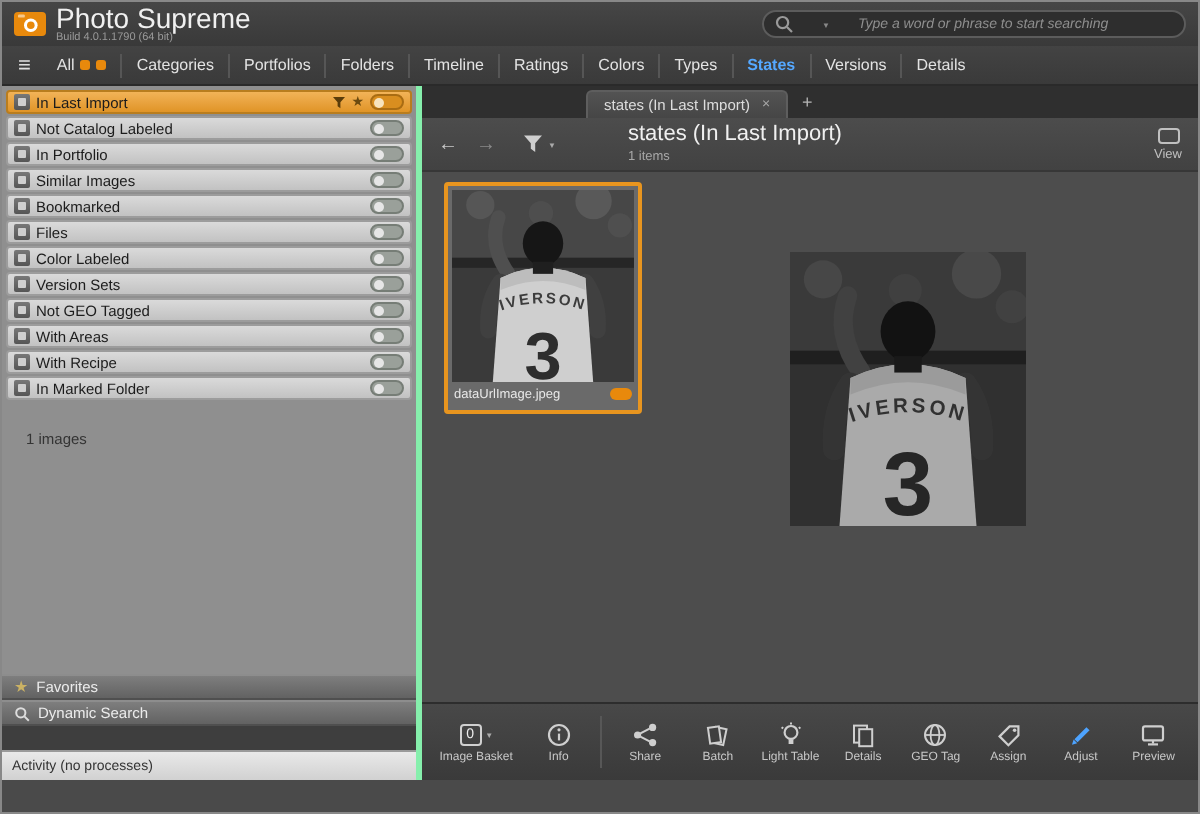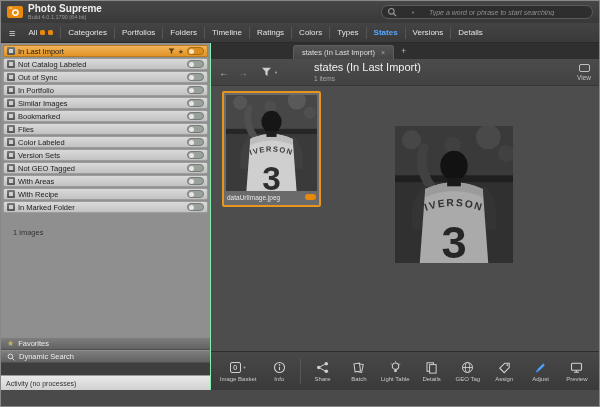--- a/index.html
+++ b/index.html
@@ -17,7 +17,7 @@
   
   .header { height:22px; background:linear-gradient(#464646,#393939); display:flex; align-items:center; padding:0 6px; }
   .app-id { margin-left:5px; line-height:1; }
-  .app-name { font-size:10px; font-weight:bold; color:#f0f0f0; }
+  .app-name { font-size:14px; font-weight:normal; color:#f0f0f0; }
   .app-version { font-size:5.5px; color:#9a9a9a; margin-top:1px; }
   .search { margin-left:auto; width:212px; height:14px; border-radius:7px; background:#2e2e2e; border:1px solid #5c5c5c; display:flex; align-items:center; padding:0 5px; gap:14px; }
   .search input { flex:1; min-width:0; background:transparent; border:none; outline:none; font-style:italic; font-size:7px; color:#ccc; font-family:inherit; }

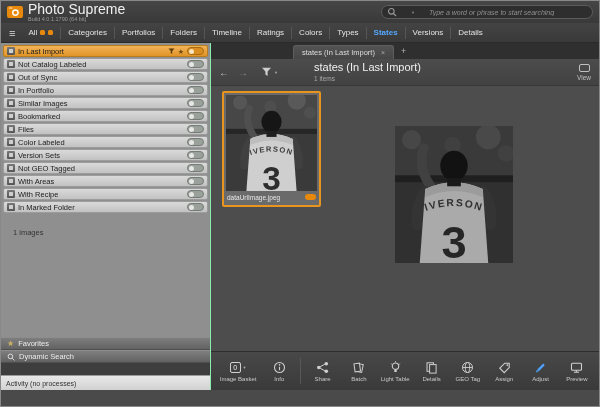--- a/index.html
+++ b/index.html
@@ -36,7 +36,7 @@
   .body { display:flex; height:347px; }
 
   
-  .sidebar { width:210px; background:#8f8f8f; display:flex; flex-direction:column; border-right:1px solid #86efac; flex:none; }
+  .sidebar { width:210px; background:#8f8f8f; display:flex; flex-direction:column; border-right:3px solid #86efac; flex:none; }
   .state-list { padding:2px 2px 0 2px; }
   .state-row { height:12px; margin-bottom:1px; display:flex; align-items:center; gap:3px; padding:0 3px; background:linear-gradient(#dadada,#c2c2c2); border:1px solid #9c9c9c; border-radius:2px; font-size:7.5px; color:#1c1c1c; }
   .state-row.selected { background:linear-gradient(#f2b358,#e09427); border-color:#b97d1e; }

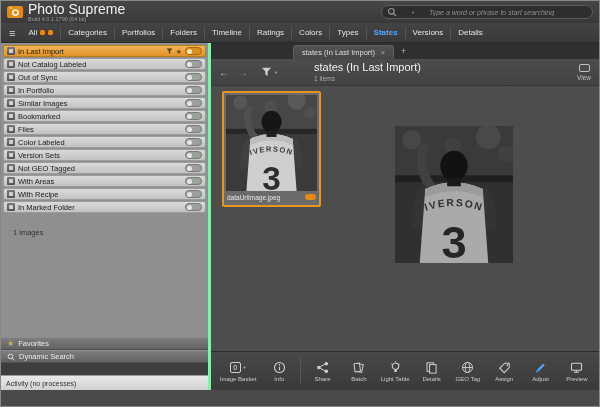--- a/index.html
+++ b/index.html
@@ -186,11 +186,6 @@
         </div>
         <div class="state-row">
           <span class="row-icon"></span>
-          <span class="row-label">Out of Sync</span>
-          <span class="toggle"></span>
-        </div>
-        <div class="state-row">
-          <span class="row-icon"></span>
           <span class="row-label">In Portfolio</span>
           <span class="toggle"></span>
         </div>

